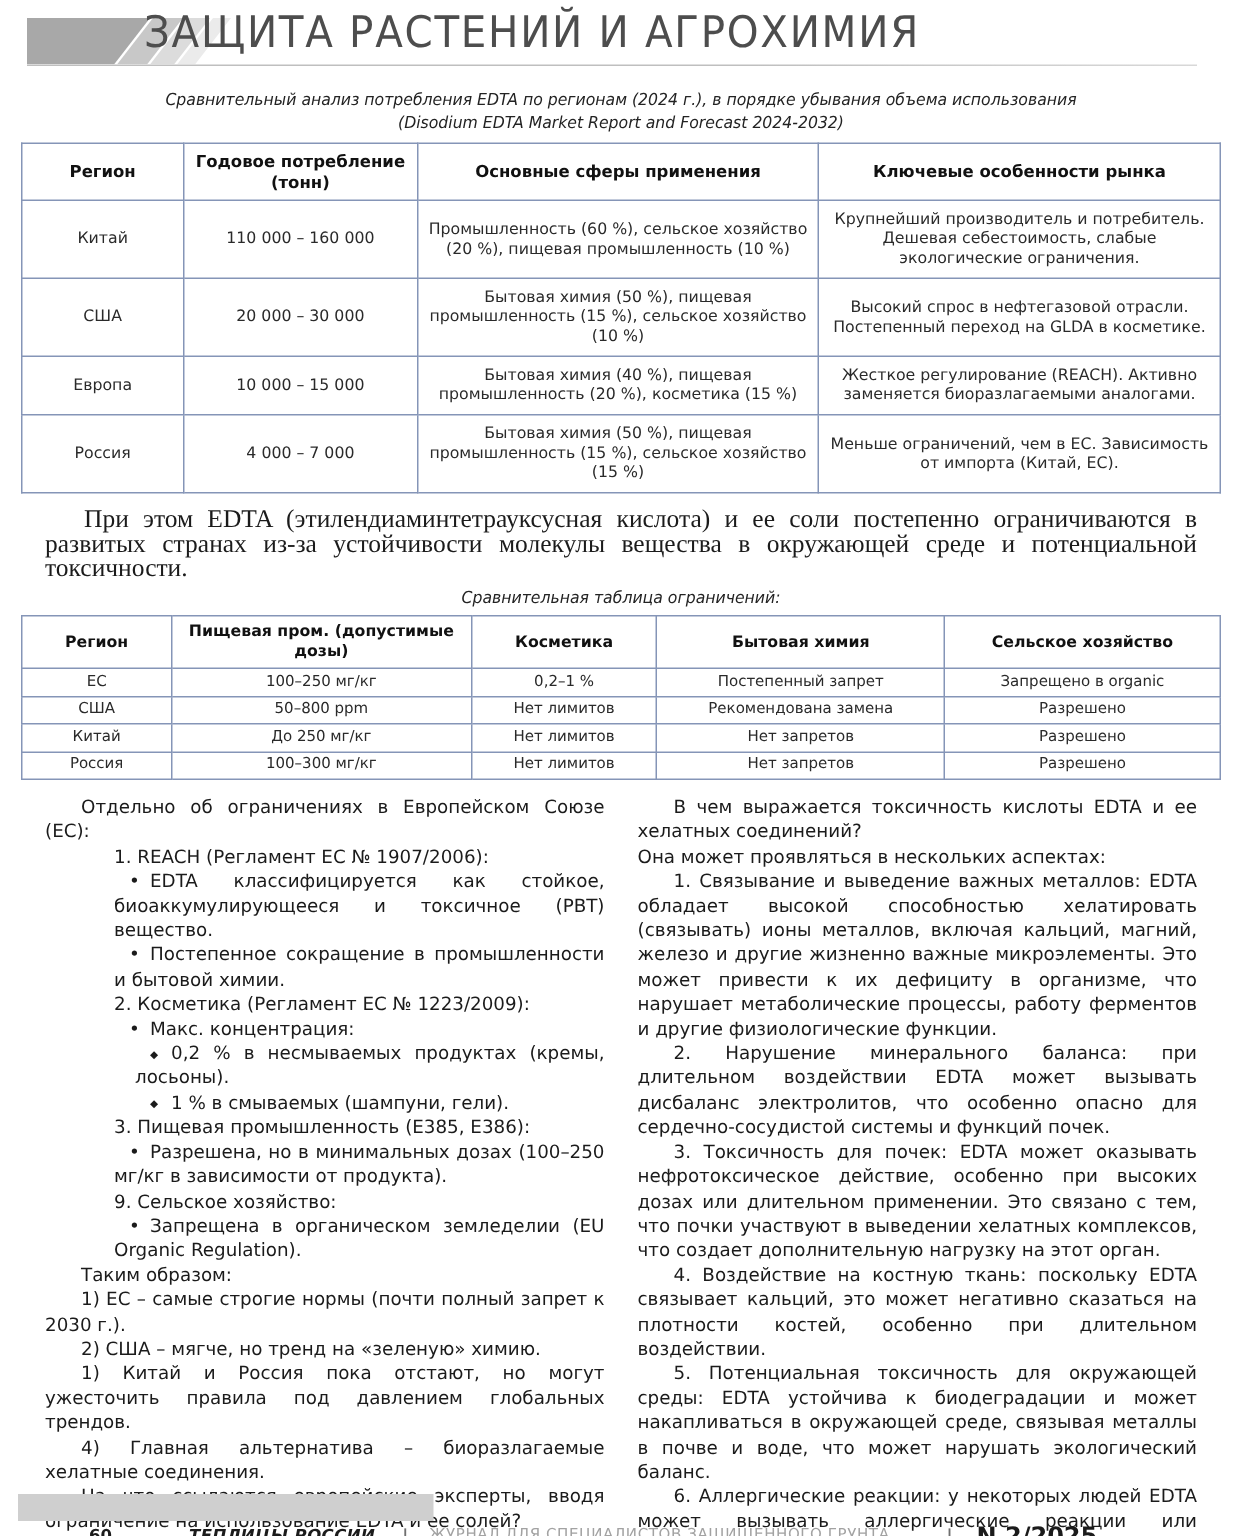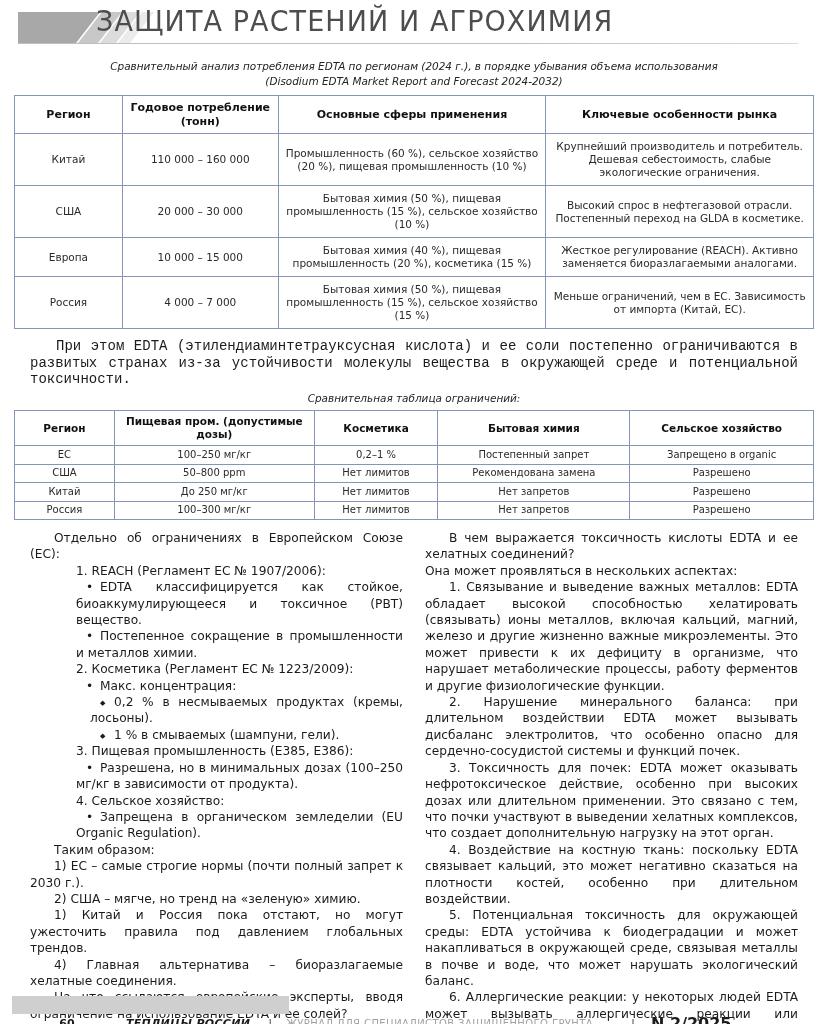--- a/index.html
+++ b/index.html
@@ -119,11 +119,11 @@
   
   .lead {
     margin: 9px 30px 4px 30px;
-    font-size: 14px;
+    font-size: 17px;
     line-height: 16.5px;
     text-align: justify;
     text-indent: 26px;
-    font-family: Liberation Mono, monospace;
+    font-family: Liberation Serif, serif;
     color: #1b1b1b;
   }
 

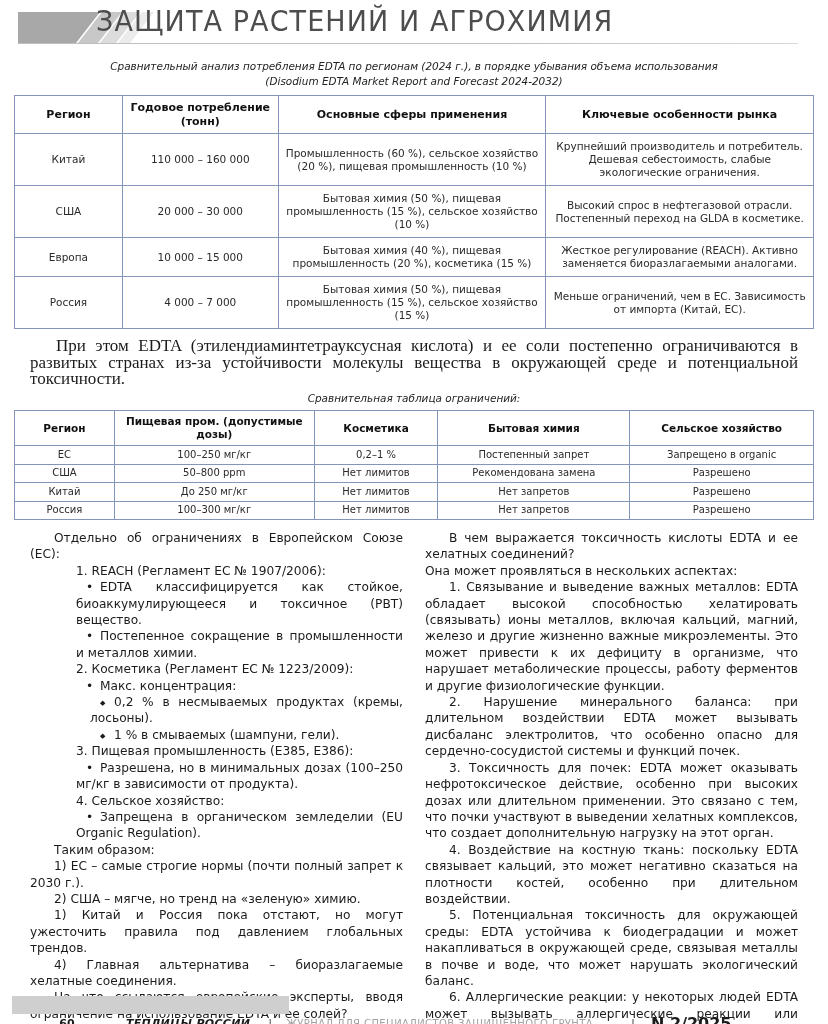--- a/index.html
+++ b/index.html
@@ -368,7 +368,7 @@
       <p>Отдельно об ограничениях в Европейском Союзе (ЕС):</p>
       <p class="num-item">1. REACH (Регламент ЕС № 1907/2006):</p>
       <p class="bullet-item">EDTA классифицируется как стойкое, биоаккумулирующееся и токсичное (PBT) вещество.</p>
-      <p class="bullet-item">Постепенное сокращение в промышленности и металлов химии.</p>
+      <p class="bullet-item">Постепенное сокращение в промышленности и бытовой химии.</p>
       <p class="num-item">2. Косметика (Регламент ЕС № 1223/2009):</p>
       <p class="bullet-item">Макс. концентрация:</p>
       <p class="bullet-item dia lvl2">0,2 % в несмываемых продуктах (кремы, лосьоны).</p>

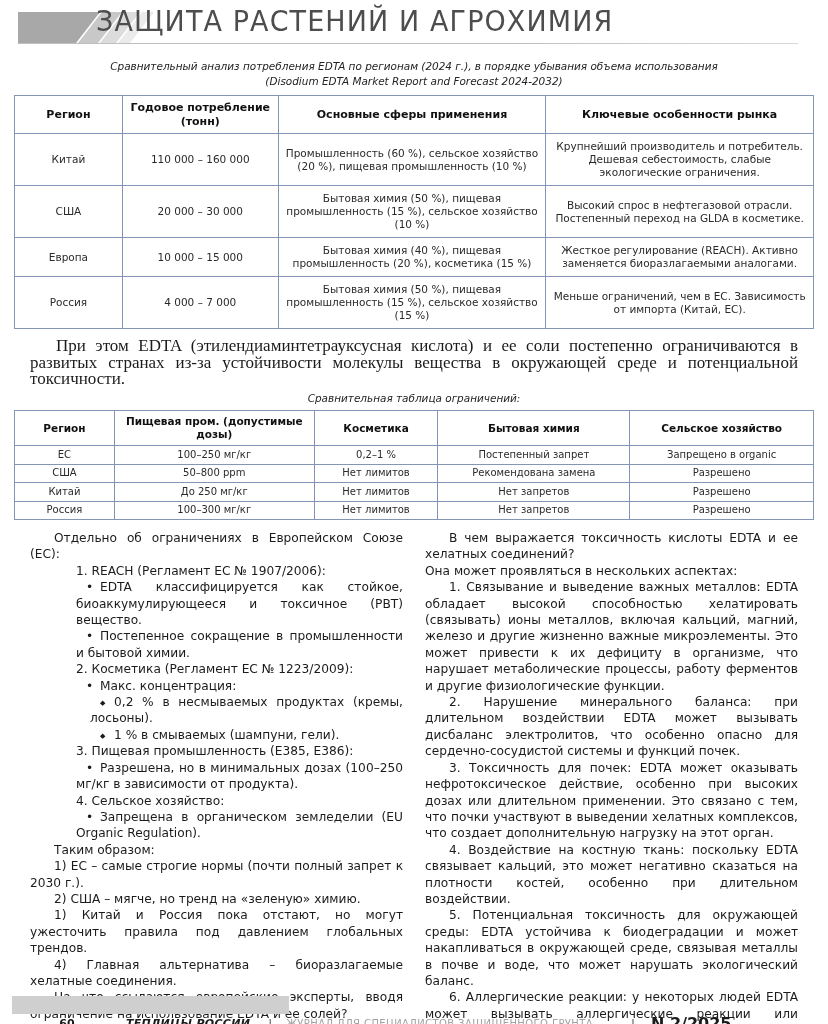--- a/index.html
+++ b/index.html
@@ -375,7 +375,7 @@
       <p class="bullet-item dia lvl2">1 % в смываемых (шампуни, гели).</p>
       <p class="num-item">3. Пищевая промышленность (E385, E386):</p>
       <p class="bullet-item">Разрешена, но в минимальных дозах (100–250 мг/кг в зависимости от продукта).</p>
-      <p class="num-item">4. Сельское хозяйство:</p>
+      <p class="num-item">9. Сельское хозяйство:</p>
       <p class="bullet-item">Запрещена в органическом земледелии (EU Organic Regulation).</p>
       <p>Таким образом:</p>
       <p>1) ЕС – самые строгие нормы (почти полный запрет к 2030 г.).</p>

